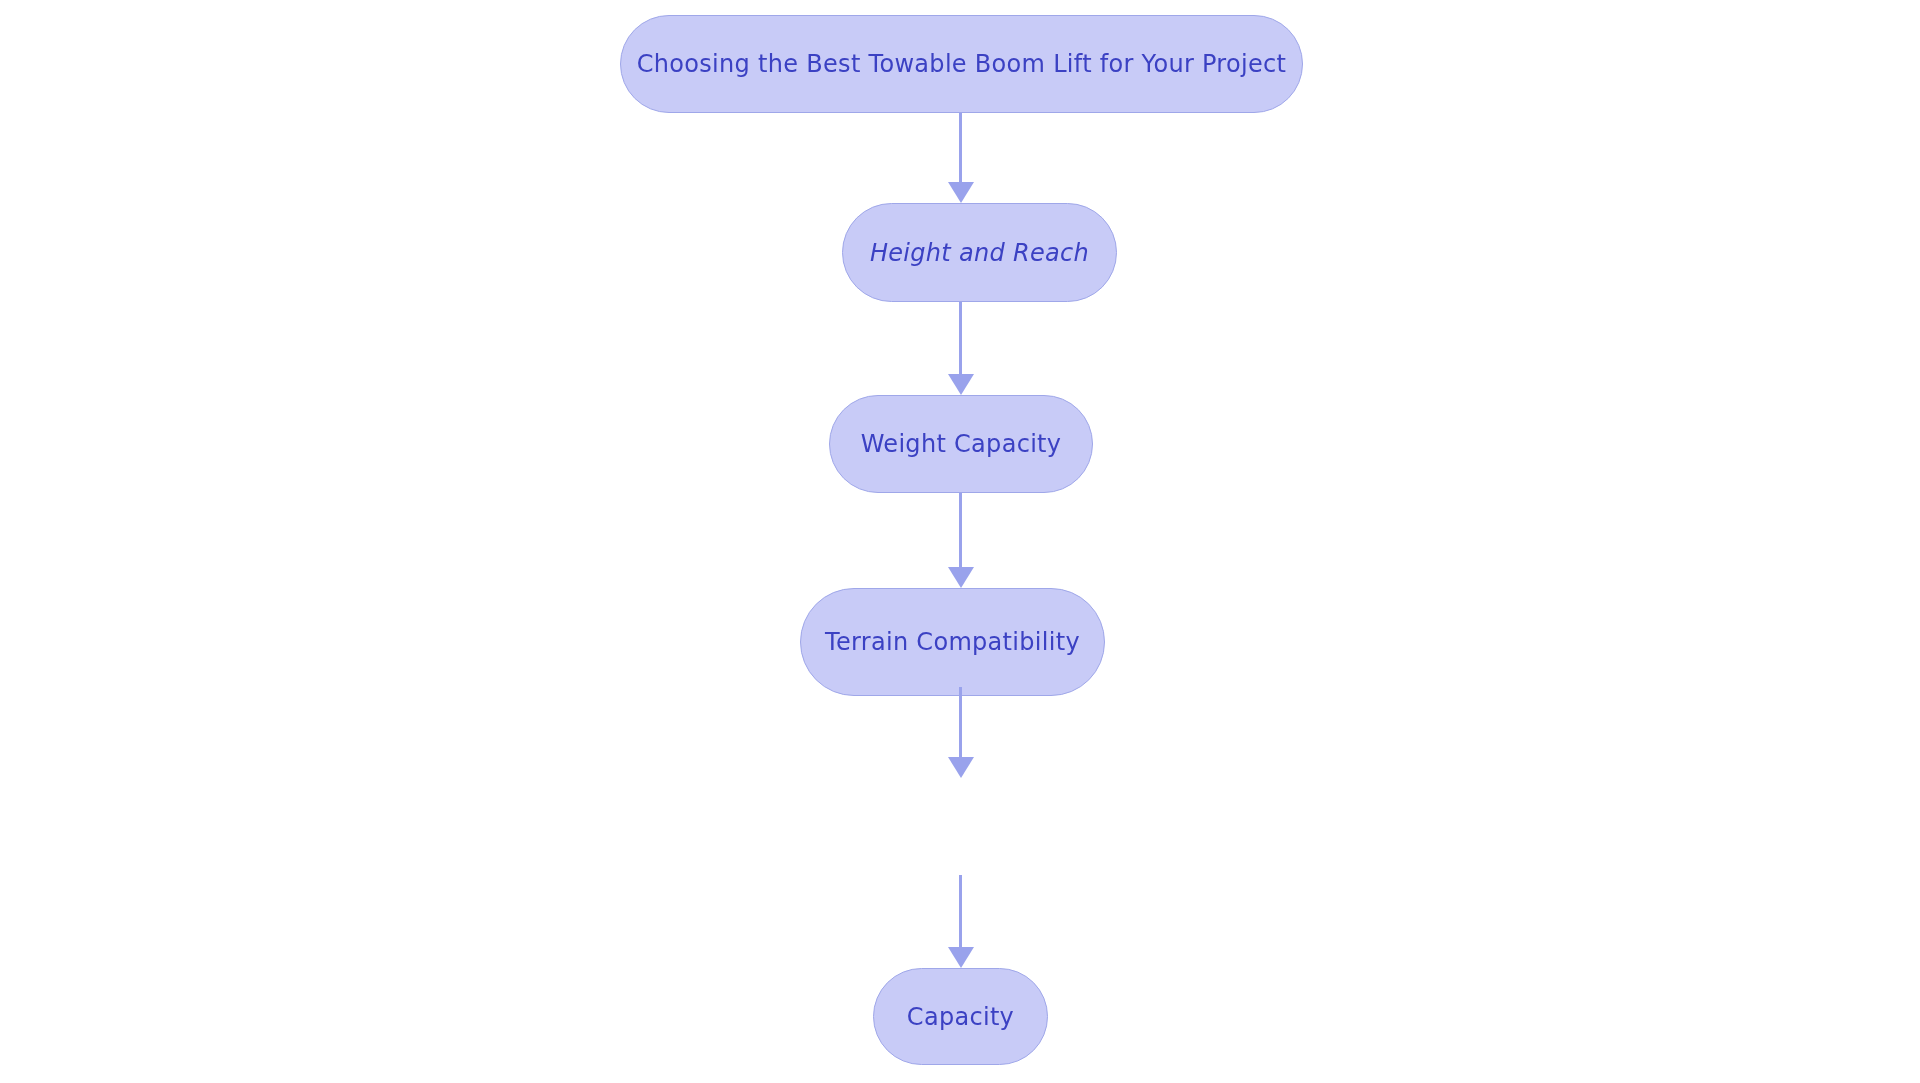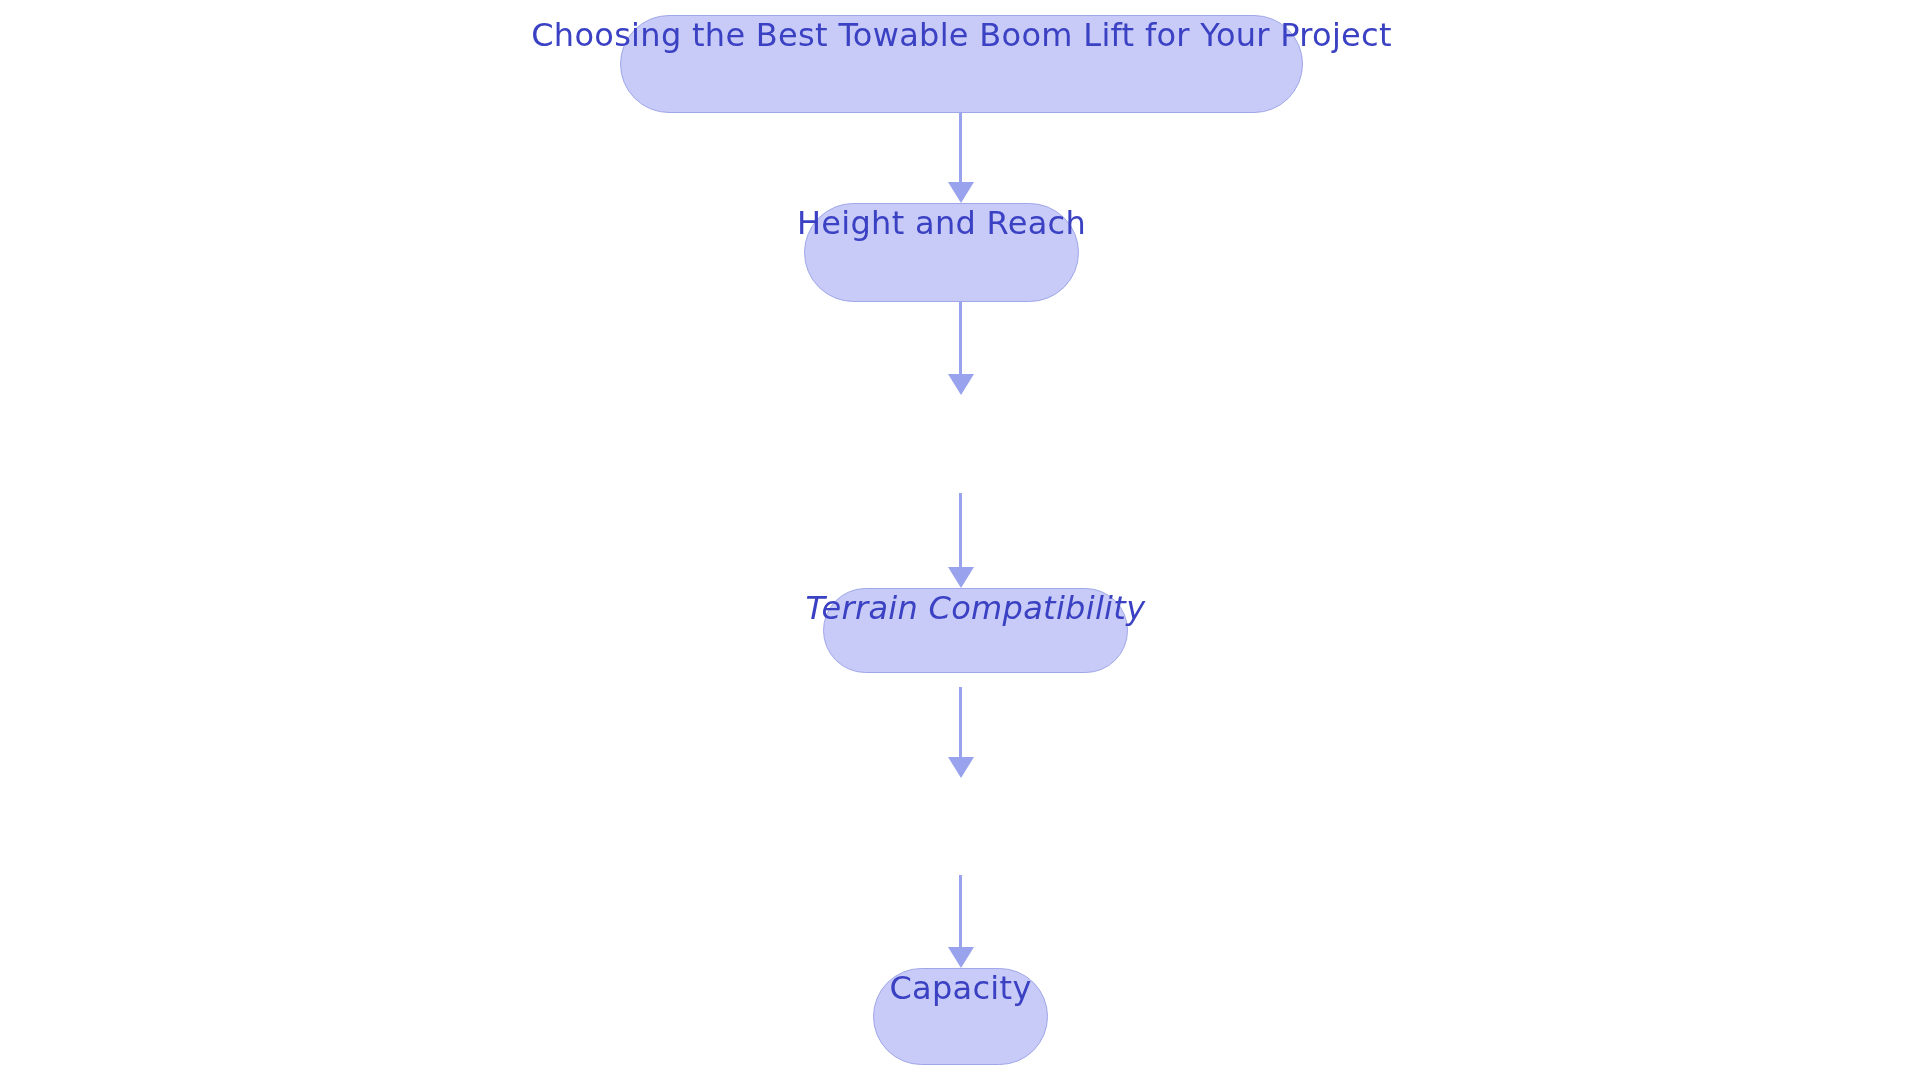--- a/index.html
+++ b/index.html
@@ -22,9 +22,10 @@
     border: 1.5px solid #9fa7e9;
     border-radius: 60px;
     display: flex;
+    align-items: center;
     justify-content: center;
     color: #3b41c3;
-    font-size: 32px;
+    font-size: 24px;
     letter-spacing: 0.3px;
     white-space: nowrap;
     text-align: center;

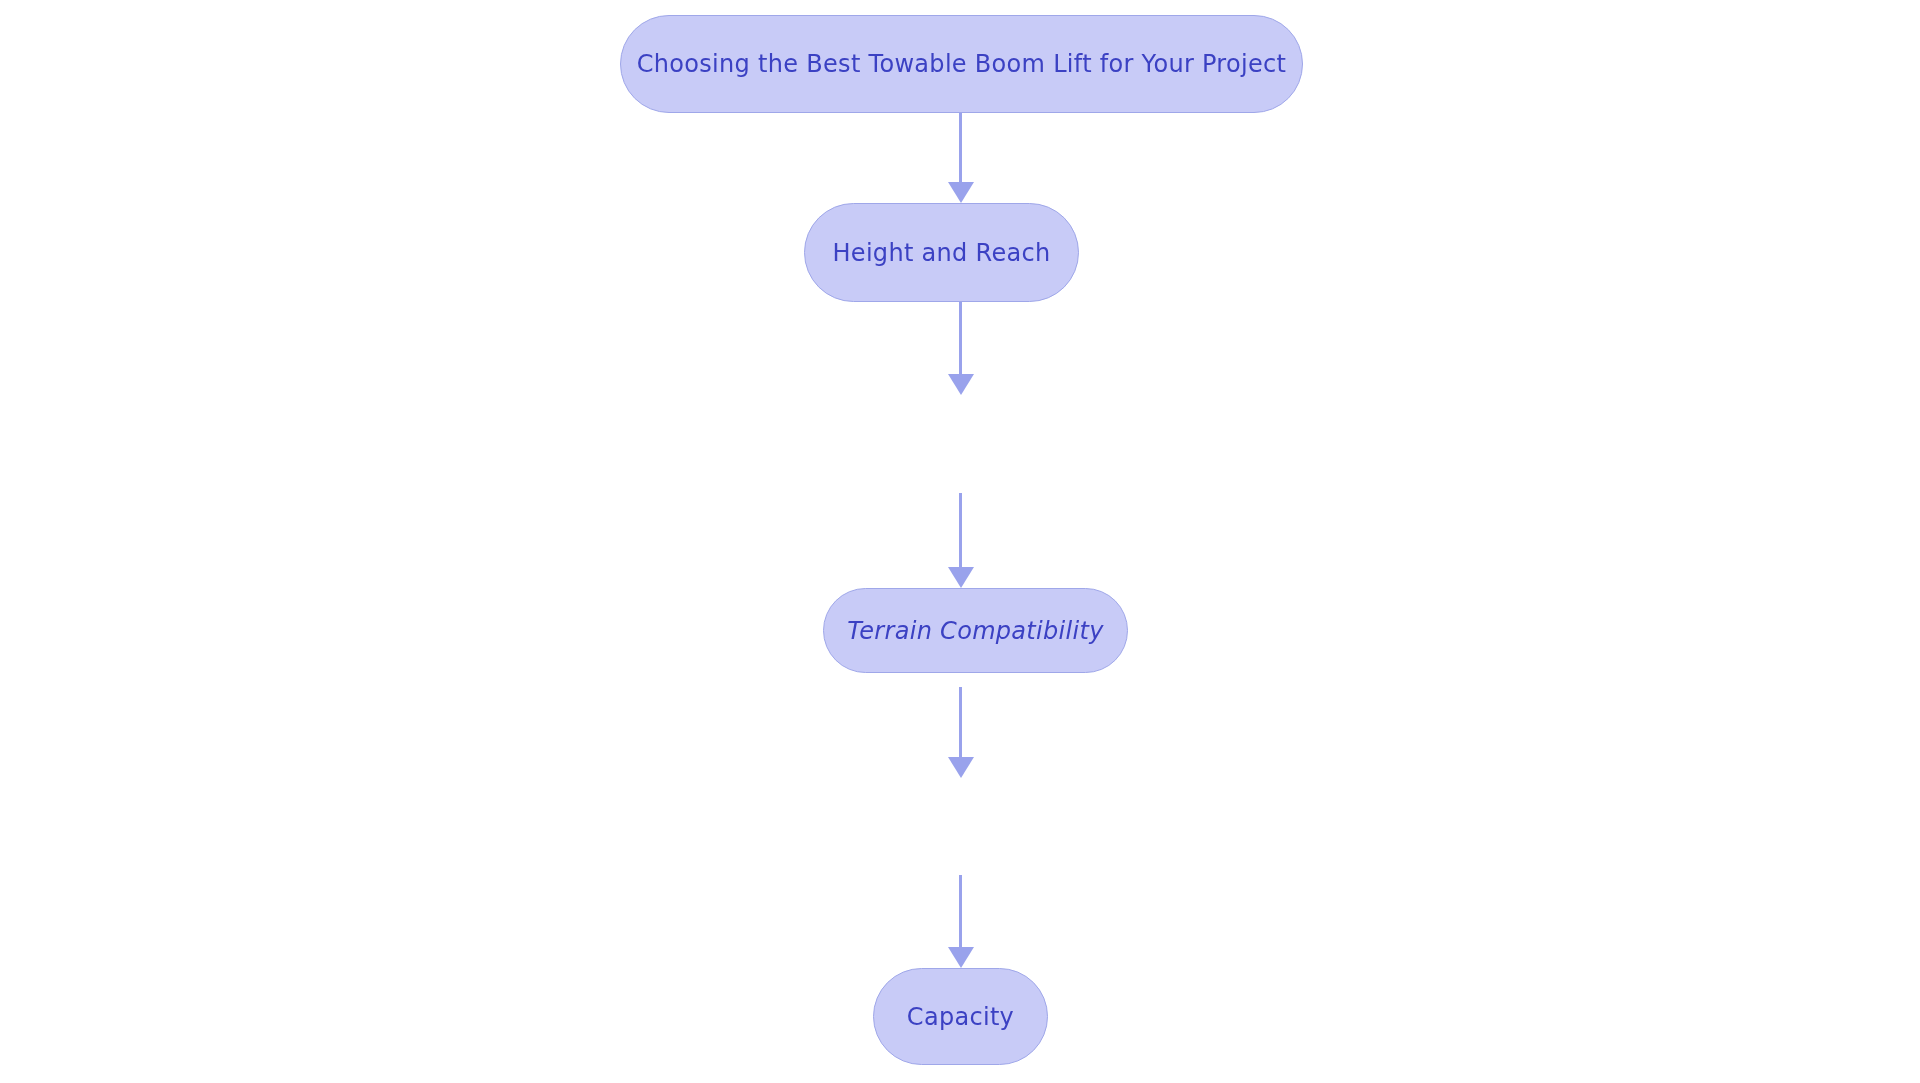--- a/index.html
+++ b/index.html
@@ -32,7 +32,7 @@
   }
   
   .n1 { left: 620px; top: 15px;  width: 683px; height: 98px; }
-  .n2 { left: 804px; top: 203px; width: 275px; height: 99px; }
+  .n2 { left: 842px; top: 203px; width: 275px; height: 99px; font-style: italic; }
   .n3 { left: 829px; top: 395px; width: 264px; height: 98px; }
   .n4 { left: 823px; top: 588px; width: 305px; height: 85px; font-style: italic; }
   .n5 { left: 843px; top: 778px; width: 230px; height: 97px; }

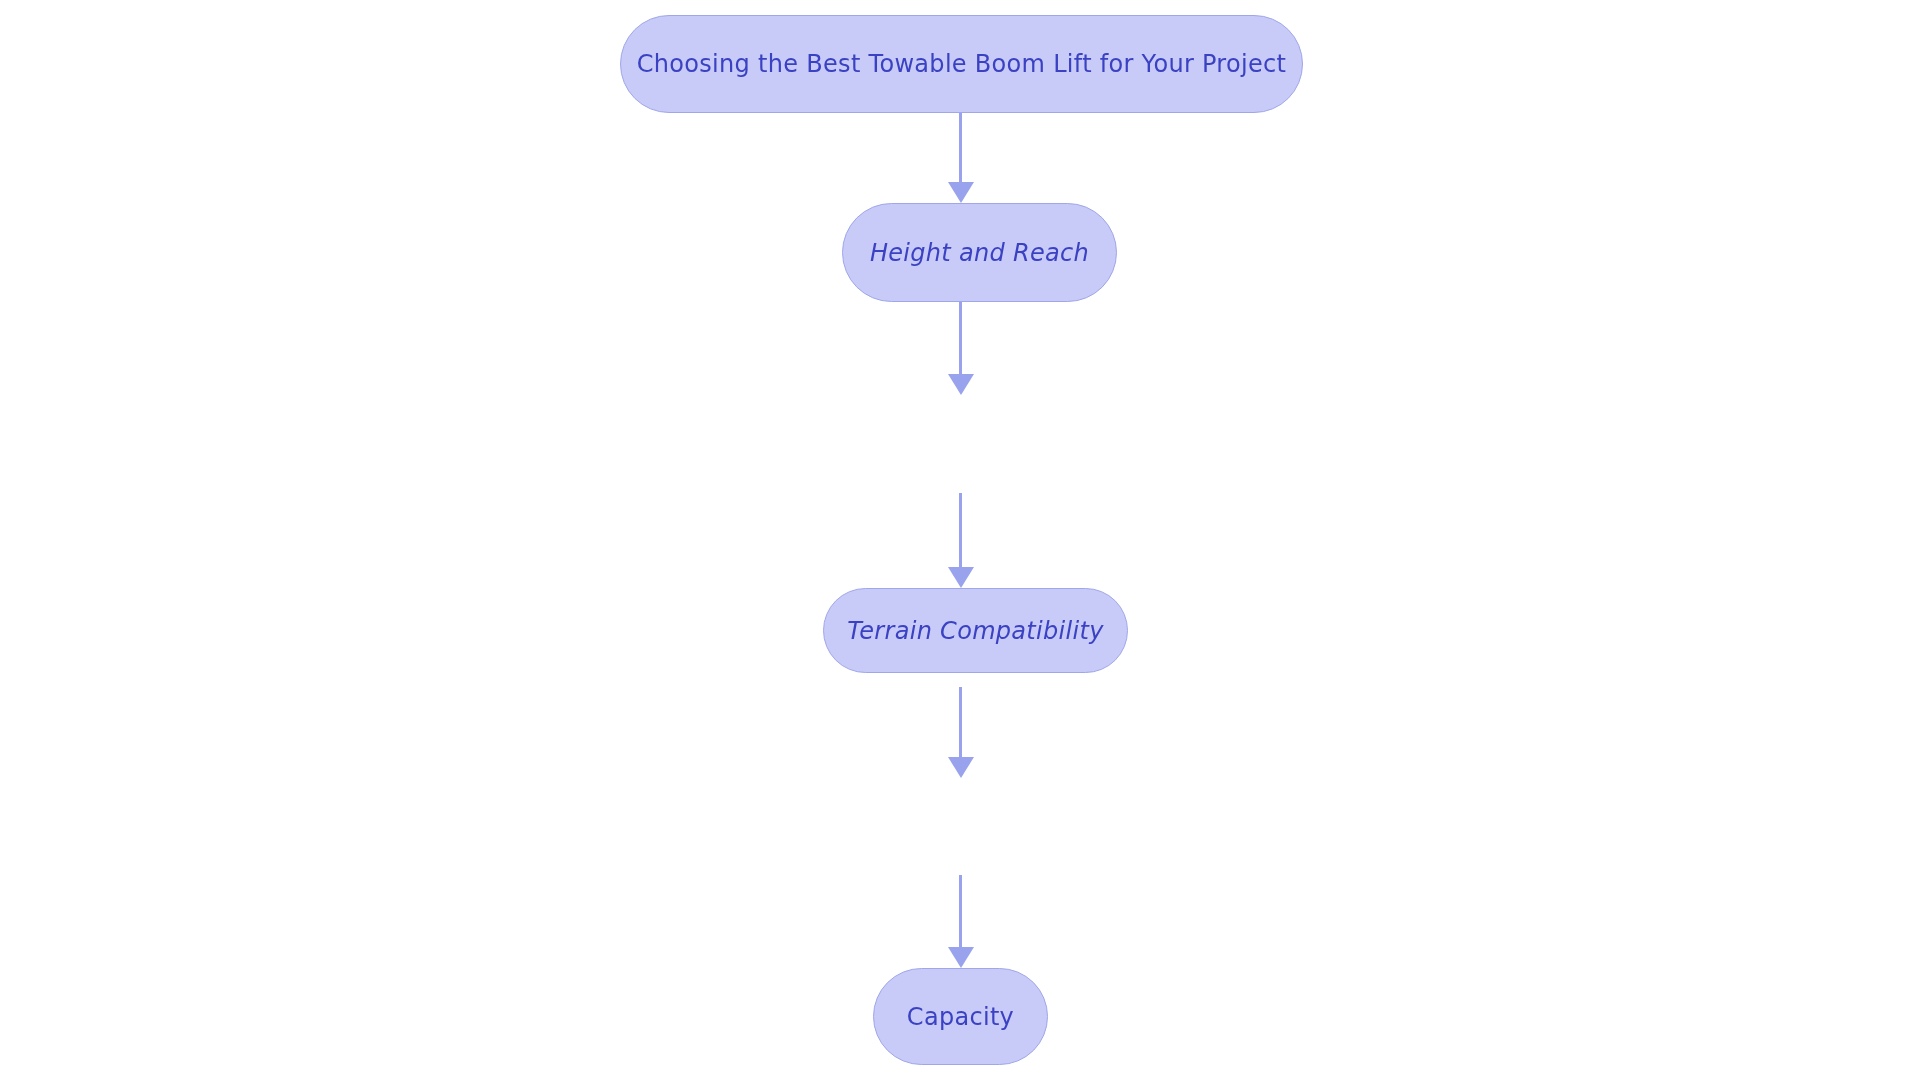--- a/index.html
+++ b/index.html
@@ -87,6 +87,9 @@
     <div class="arrow-head"></div>
   </div>
 
+  <div class="flow-node n3">
+    <span>Weight Capacity</span>
+  </div>
 
   <div class="arrow a3">
     <div class="arrow-line"></div>

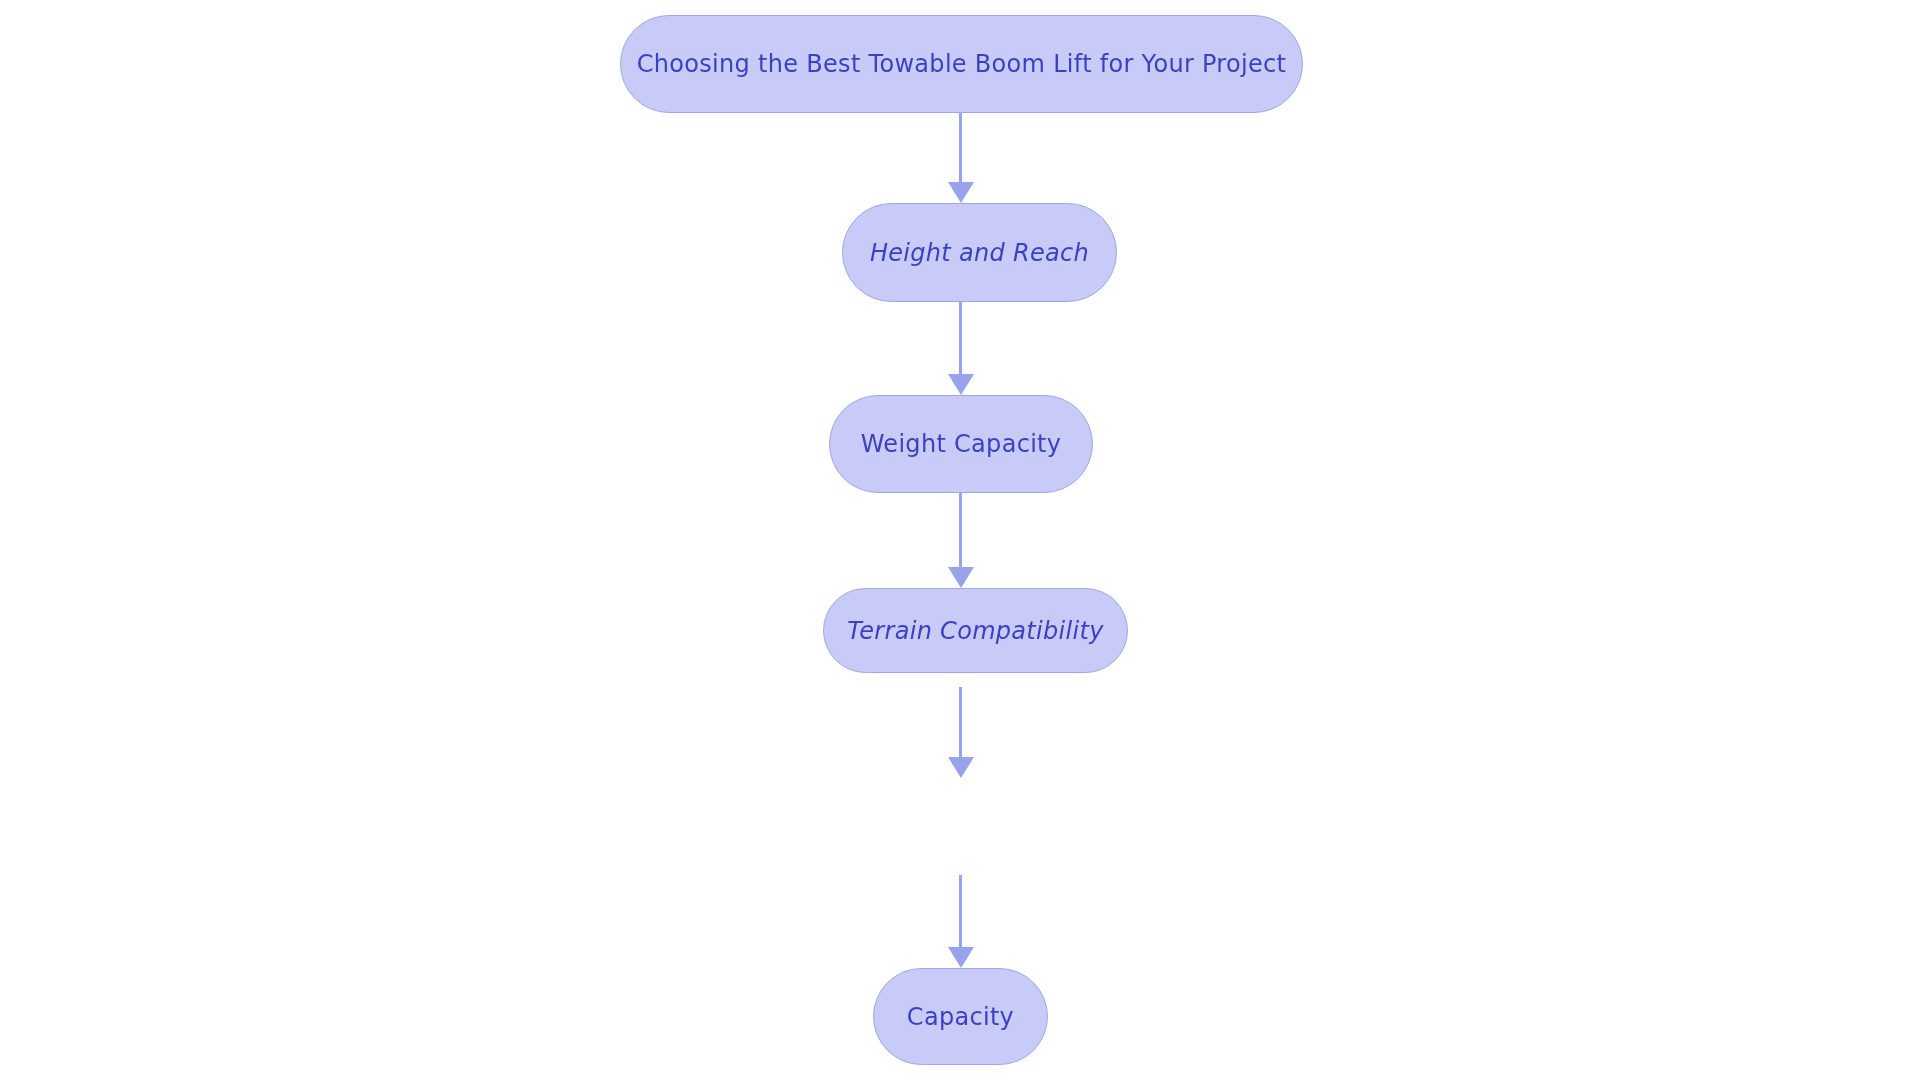--- a/index.html
+++ b/index.html
@@ -34,7 +34,7 @@
   .n1 { left: 620px; top: 15px;  width: 683px; height: 98px; }
   .n2 { left: 842px; top: 203px; width: 275px; height: 99px; font-style: italic; }
   .n3 { left: 829px; top: 395px; width: 264px; height: 98px; }
-  .n4 { left: 823px; top: 588px; width: 305px; height: 85px; font-style: italic; }
+  .n4 { left: 800px; top: 588px; width: 305px; height: 108px; }
   .n5 { left: 843px; top: 778px; width: 230px; height: 97px; }
   .n6 { left: 873px; top: 968px; width: 175px; height: 97px; }
 

